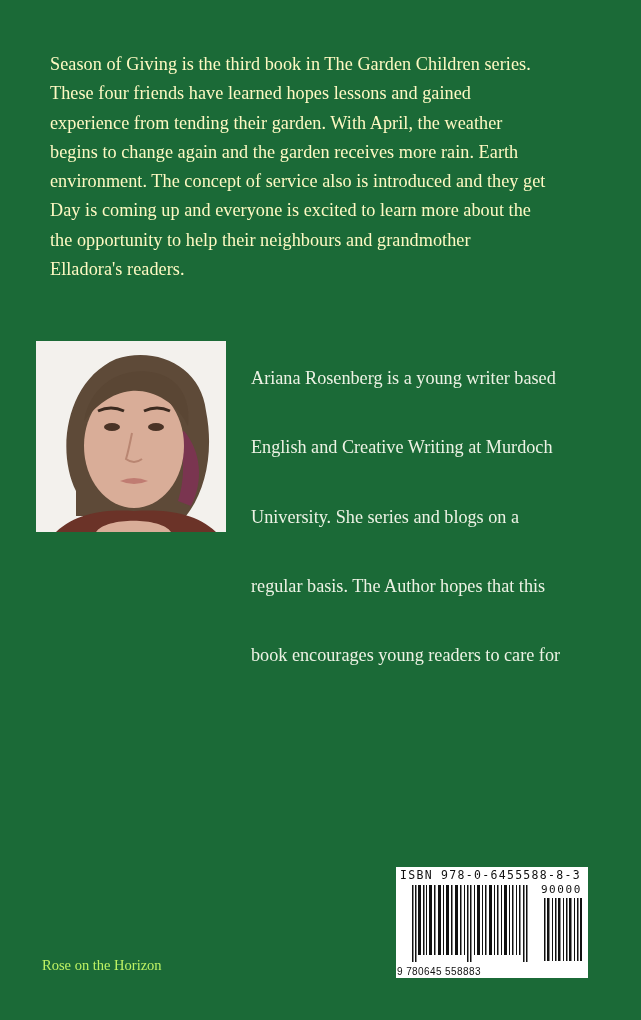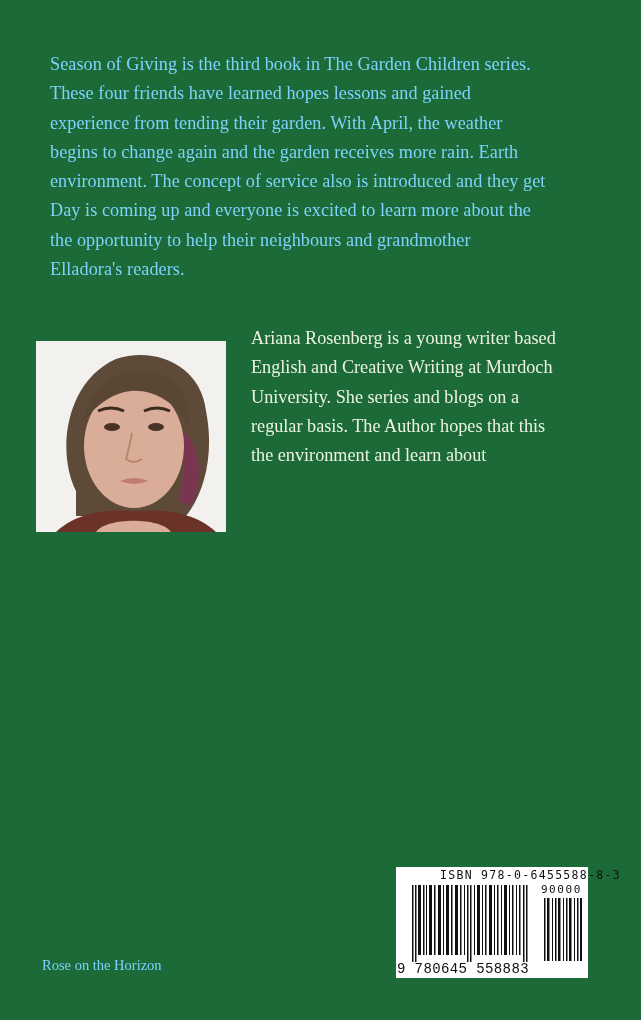--- a/index.html
+++ b/index.html
@@ -19,7 +19,7 @@
     font-size: 18.2px;
     line-height: 29.3px;
     letter-spacing: 0.05px;
-    color: #7dd3fc;
+    color: #fef9c3;
   }
   .blurb span { display: block; white-space: nowrap; }
   .photo {

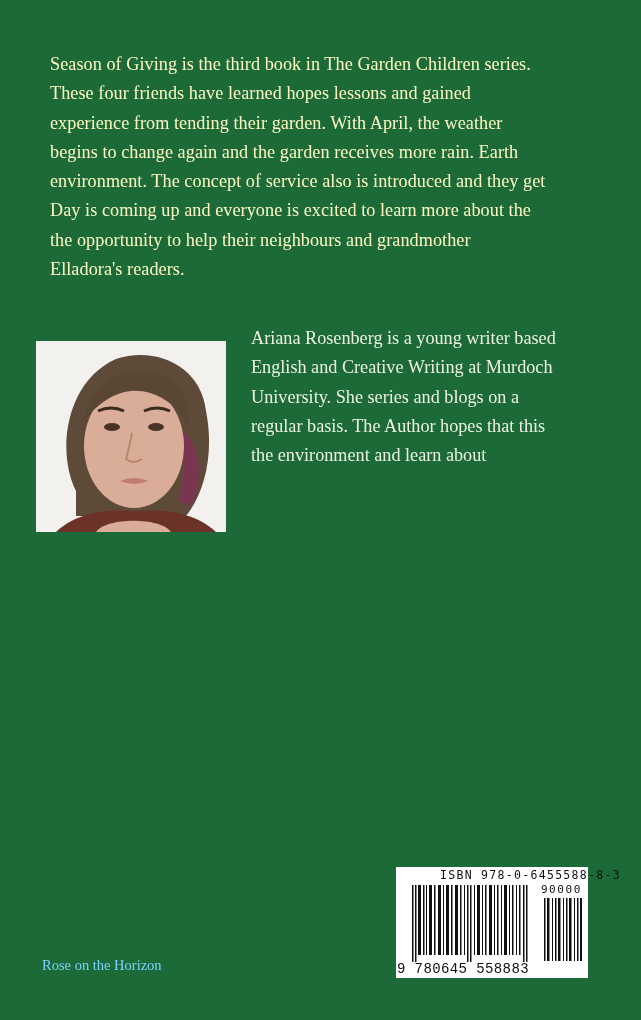--- a/index.html
+++ b/index.html
@@ -38,7 +38,7 @@
     line-height: 29.3px;
     color: #edf2e4;
   }
-  .bio span { display: block; white-space: nowrap; }
+  .bio span { display: block; white-space: nowrap; margin-top: 40px; }
   .publisher {
     position: absolute;
     left: 42px; top: 957px;

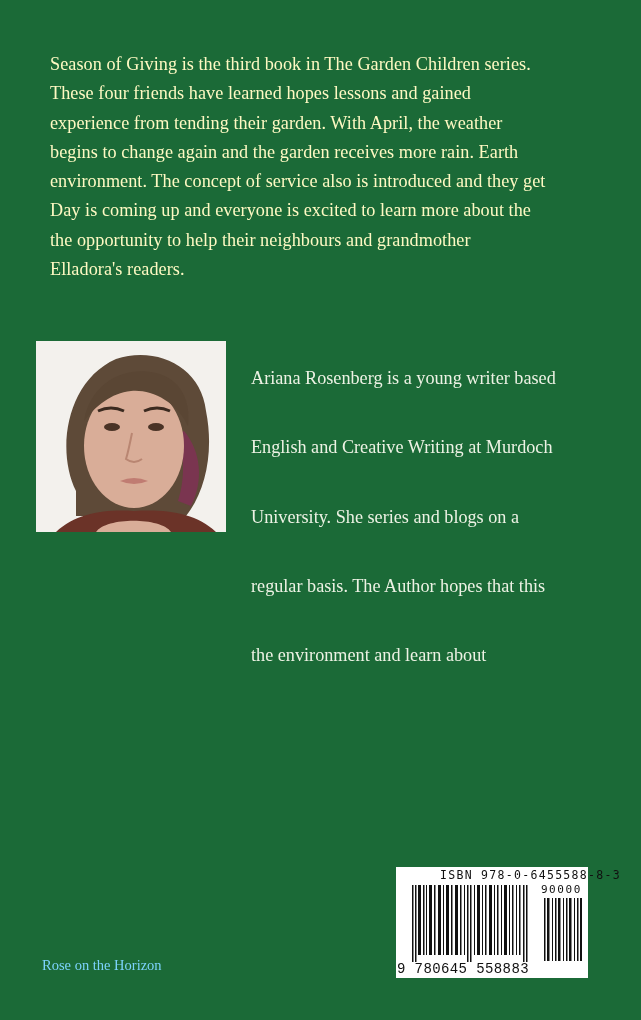--- a/index.html
+++ b/index.html
@@ -128,6 +128,7 @@
   <span>English and Creative Writing at Murdoch</span>
   <span>University. She series and blogs on a</span>
   <span>regular basis. The Author hopes that this</span>
+  <span>book encourages young readers to care for</span>
   <span>the environment and learn about</span>
 </div>
 

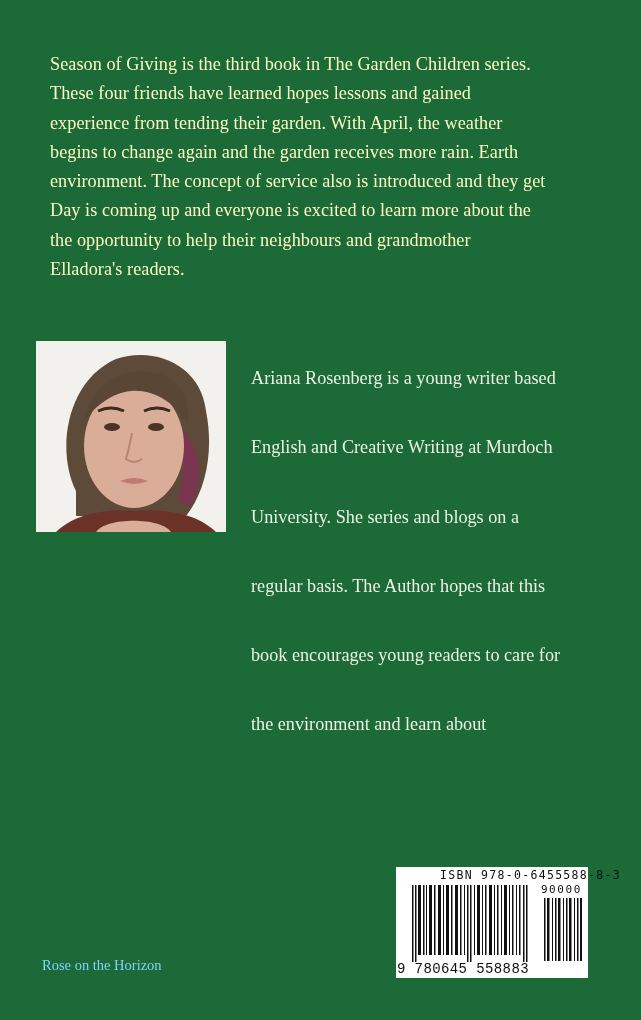--- a/index.html
+++ b/index.html
@@ -129,7 +129,6 @@
   <span>University. She series and blogs on a</span>
   <span>regular basis. The Author hopes that this</span>
   <span>book encourages young readers to care for</span>
-  <span>the environment and learn about</span>
 </div>
 
 <div class="publisher">Rose on the Horizon</div>

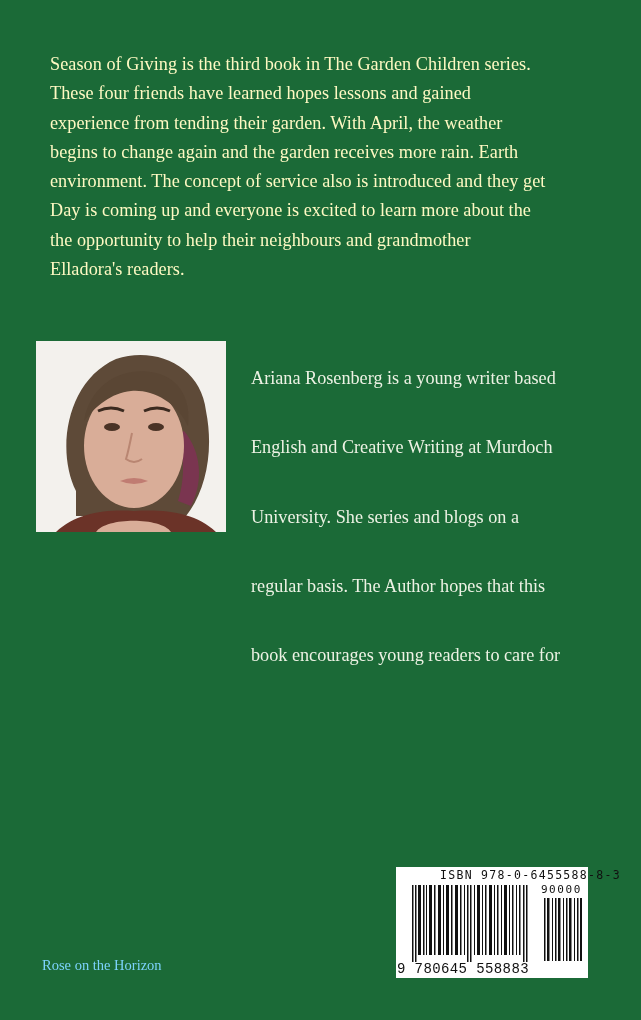--- a/index.html
+++ b/index.html
@@ -60,7 +60,6 @@
     letter-spacing: 1.3px;
     color: #111;
     white-space: nowrap;
-    margin-left: 40px;
   }
   .price-text {
     position: absolute;

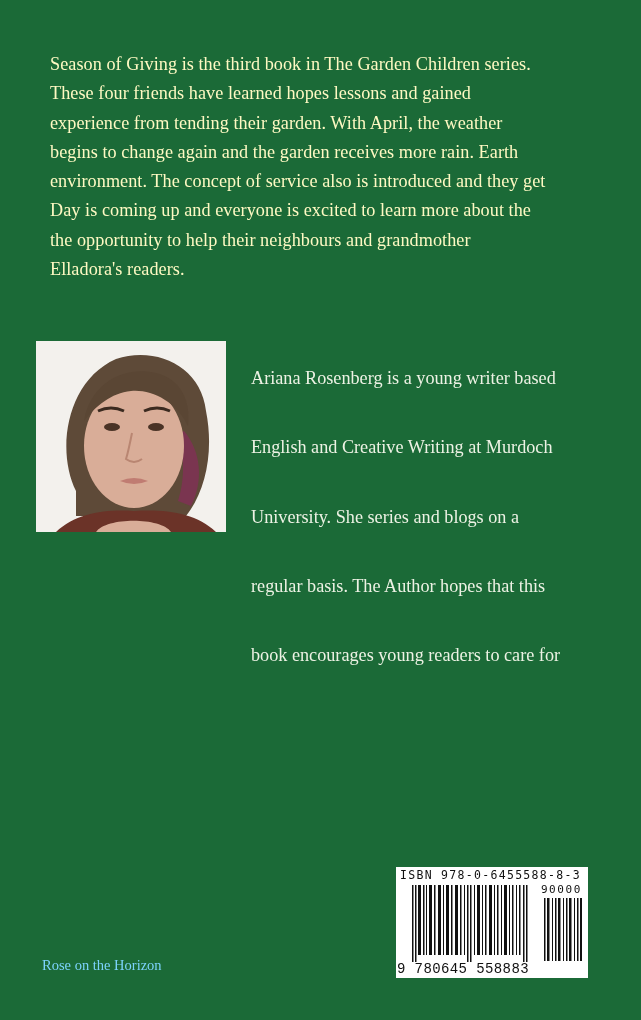--- a/index.html
+++ b/index.html
@@ -44,7 +44,7 @@
     left: 42px; top: 957px;
     font-family: "Liberation Serif", serif;
     font-size: 14.5px;
-    color: #7dd3fc;
+    color: #bef264;
   }
   .barcode {
     position: absolute;

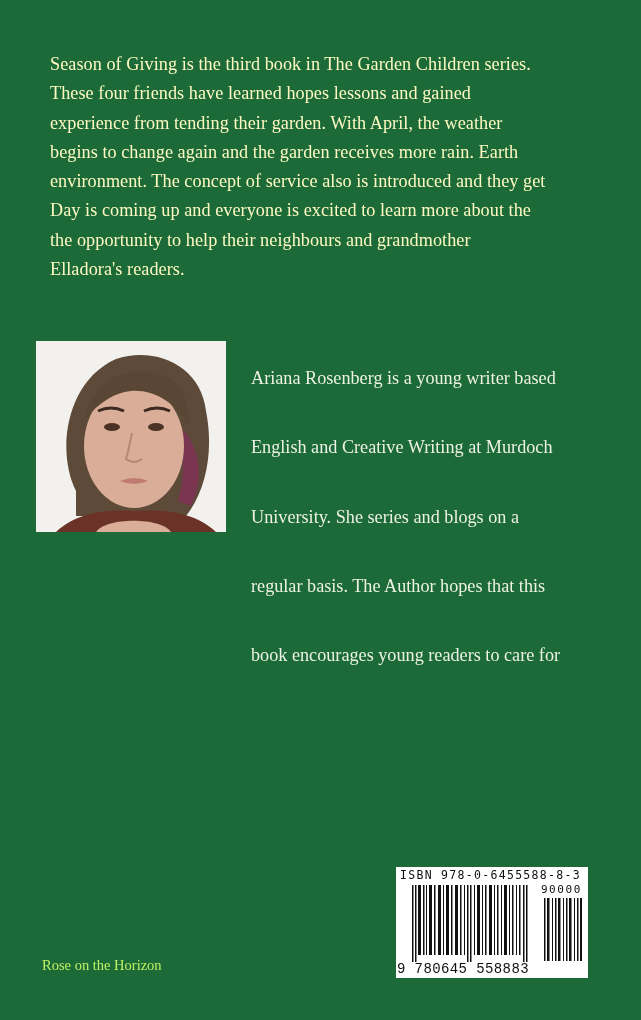--- a/index.html
+++ b/index.html
@@ -72,8 +72,8 @@
   .ean-text {
     position: absolute;
     left: 1px; bottom: 1px;
-    font-family: Liberation Mono, monospace;
-    font-size: 14px;
+    font-family: Liberation Sans, sans-serif;
+    font-size: 10px;
     letter-spacing: 0.4px;
     color: #111;
     white-space: nowrap;

